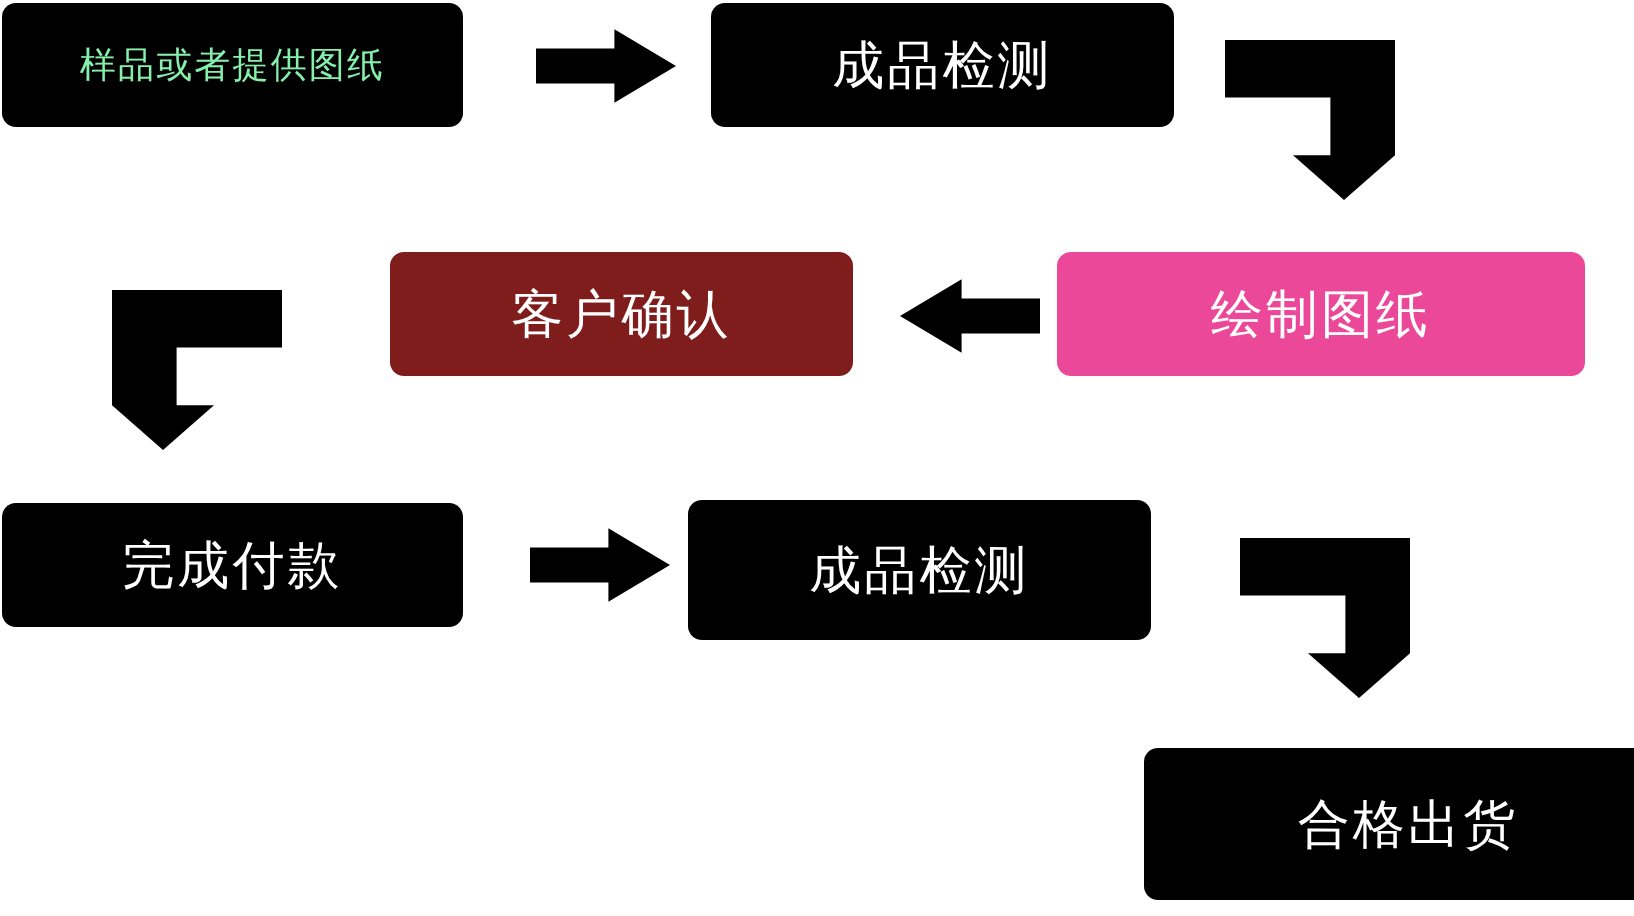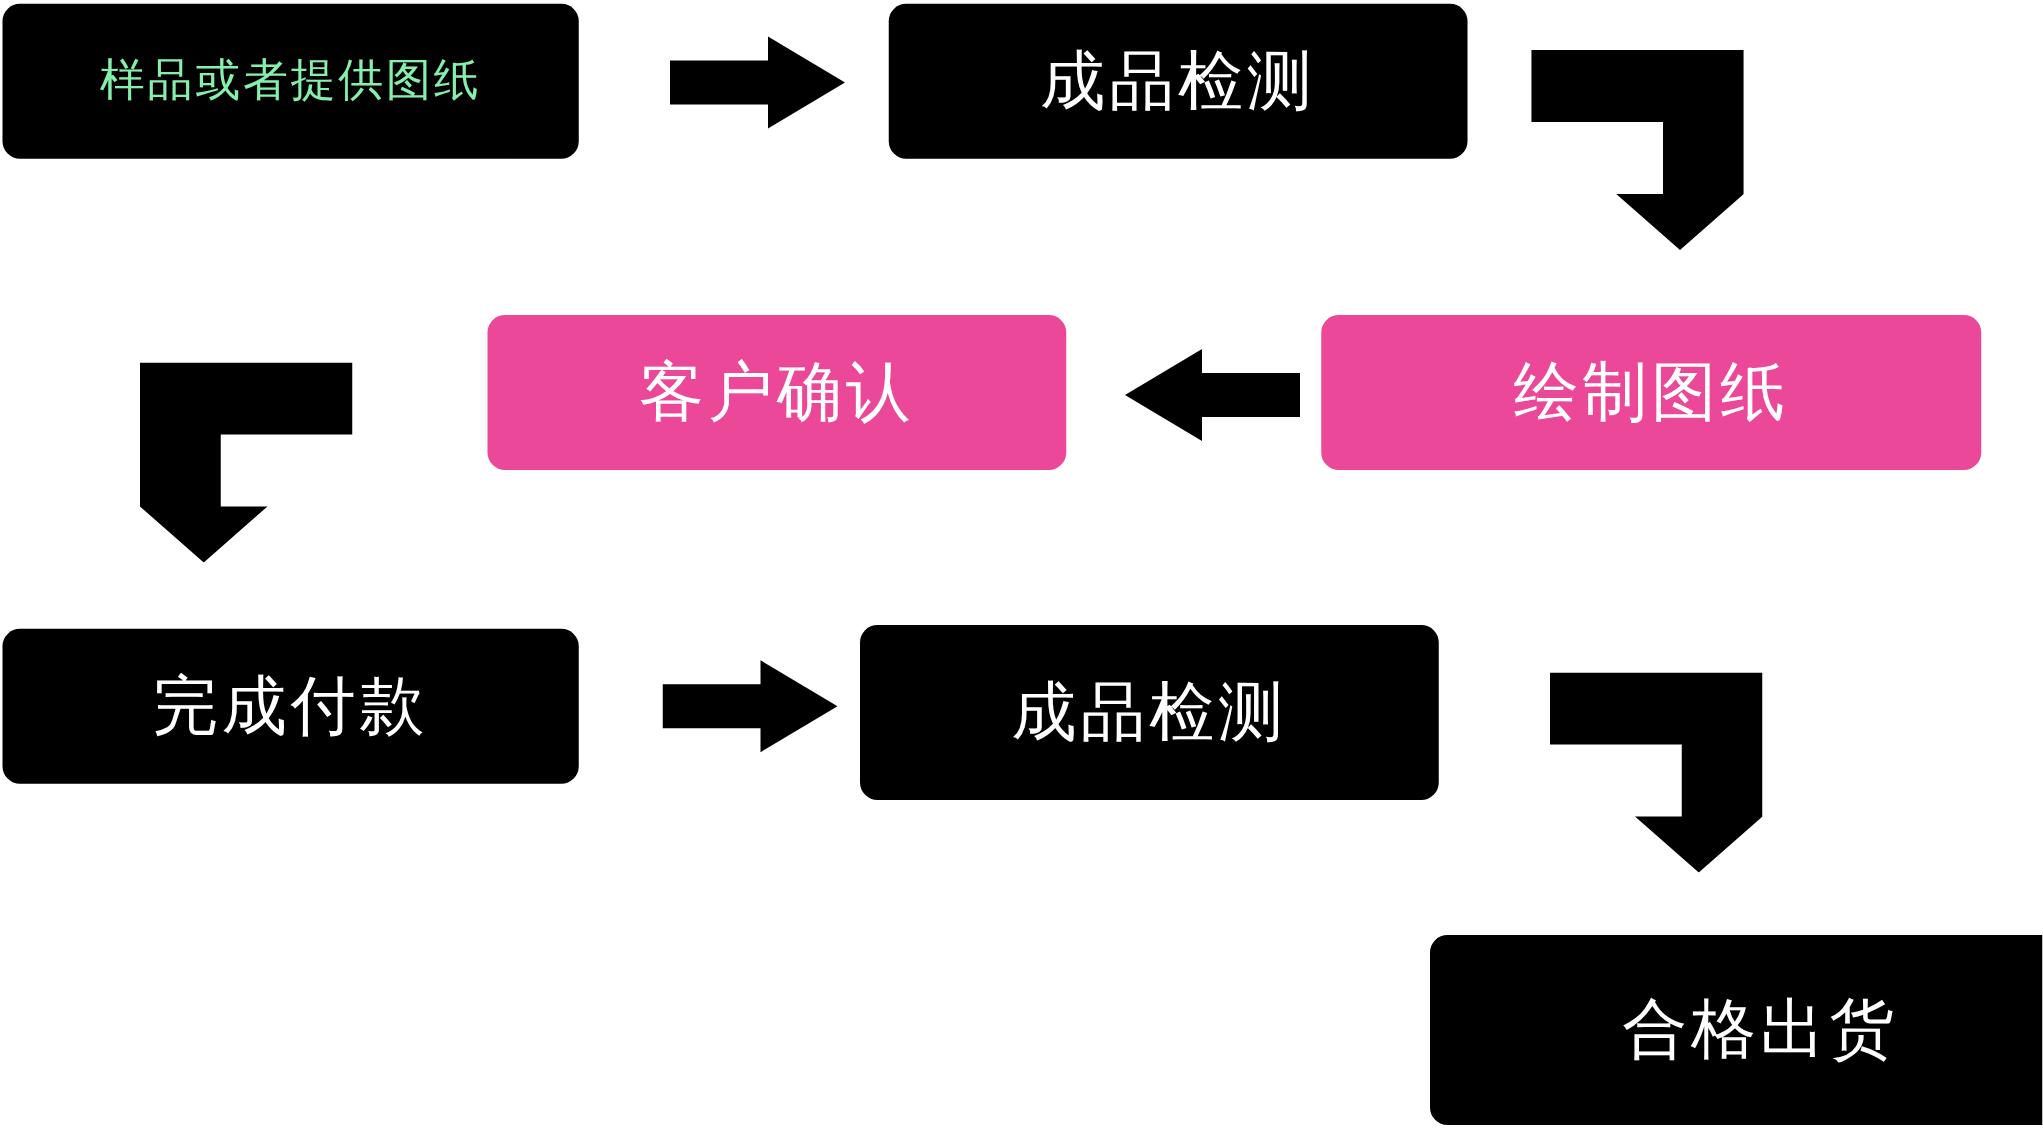--- a/index.html
+++ b/index.html
@@ -84,7 +84,7 @@
     <div class="node" style="left: 1057px; top: 252px; width: 528px; height: 124px; background: #ec4899;">
       <span class="node-label" style="font-size: 52px; color: rgb(255, 255, 255);">绘制图纸</span>
     </div>
-    <div class="node" style="left: 390px; top: 252px; width: 463px; height: 124px; background: #ec4899;">
+    <div class="node" style="left: 390px; top: 252px; width: 463px; height: 124px; background: #7f1d1d;">
       <span class="node-label" style="font-size: 52px; color: rgb(255, 255, 255);">客户确认</span>
     </div>
     <div class="node" style="left: 2px; top: 503px; width: 461px; height: 124px; background: rgb(0, 0, 0);">

